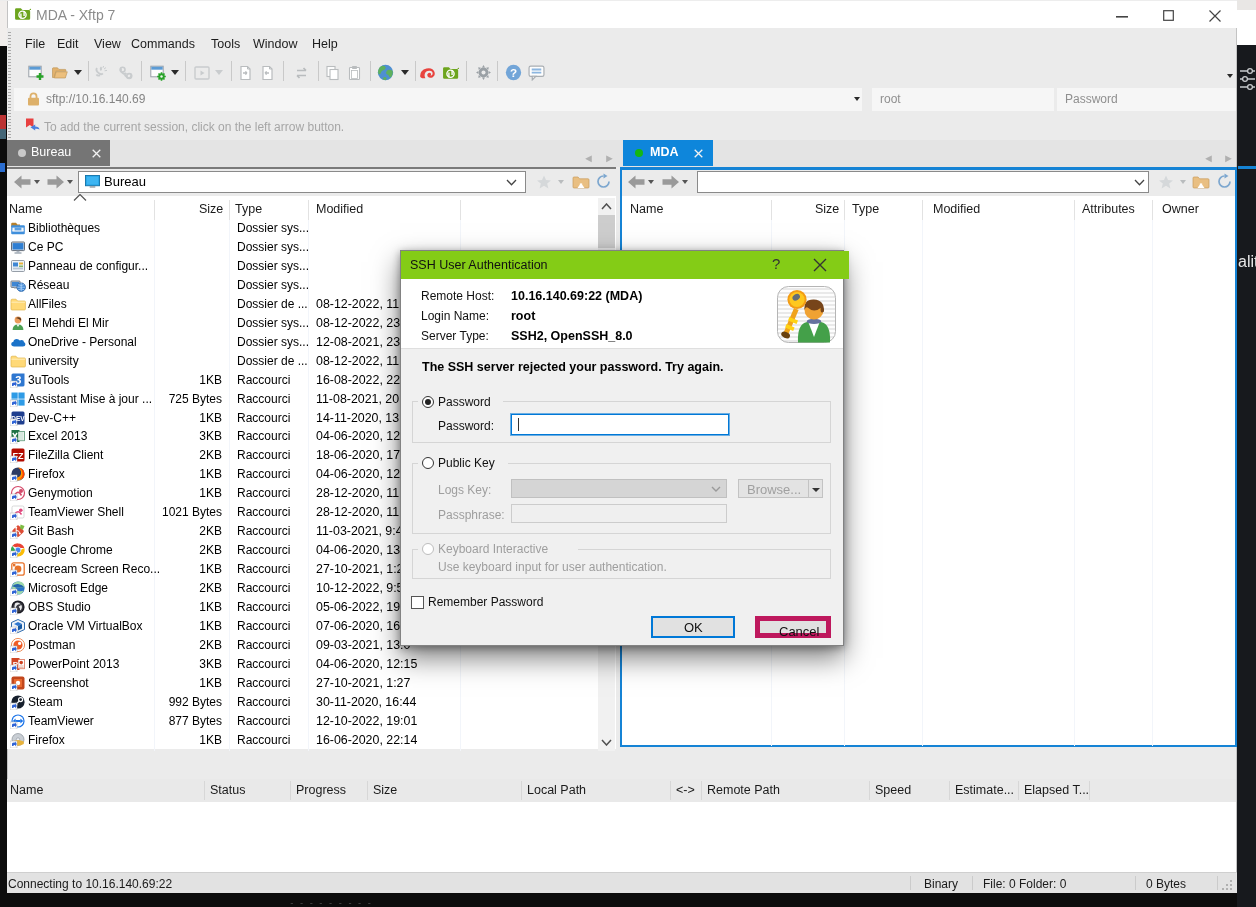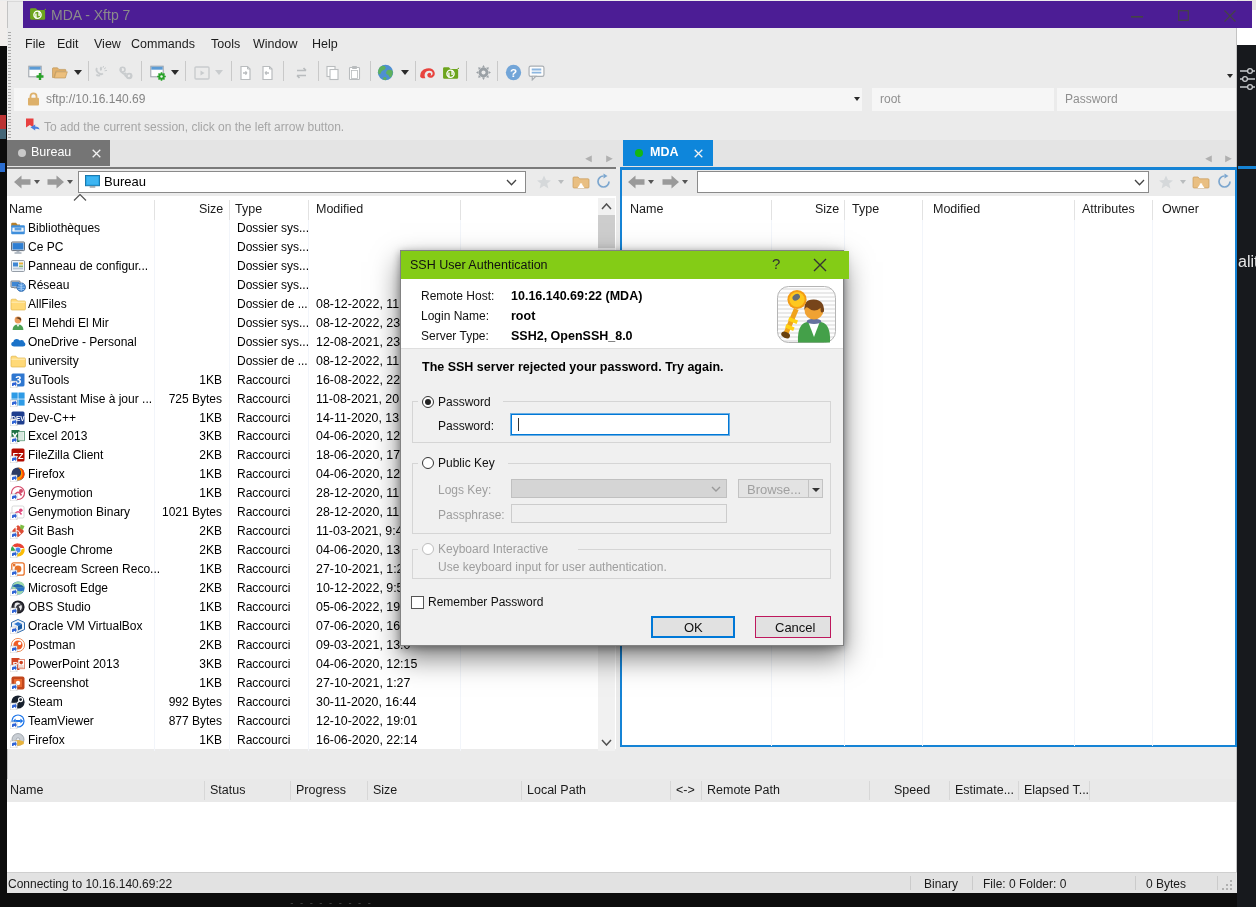--- a/index.html
+++ b/index.html
@@ -18,7 +18,7 @@
 #win { left:7px; top:1px; width:1230px; height:892px; background:#ebebeb;
   box-shadow:inset 1px 0 0 #c3c3c3, inset -1px 0 0 #c3c3c3, inset 0 1px 0 #d9d9d9; }
 
-#title { left:16px; top:0; width:1229px; height:27px; background:#4c1d95; }
+#title { left:1px; top:0; width:1229px; height:27px; background:#ffffff; }
 #title .txt { left:28px; top:6px; font-size:14px; color:#8b8b8b; }
 
 #menubar { left:0; top:27px; width:1229px; height:30px; background:#ebebeb; }

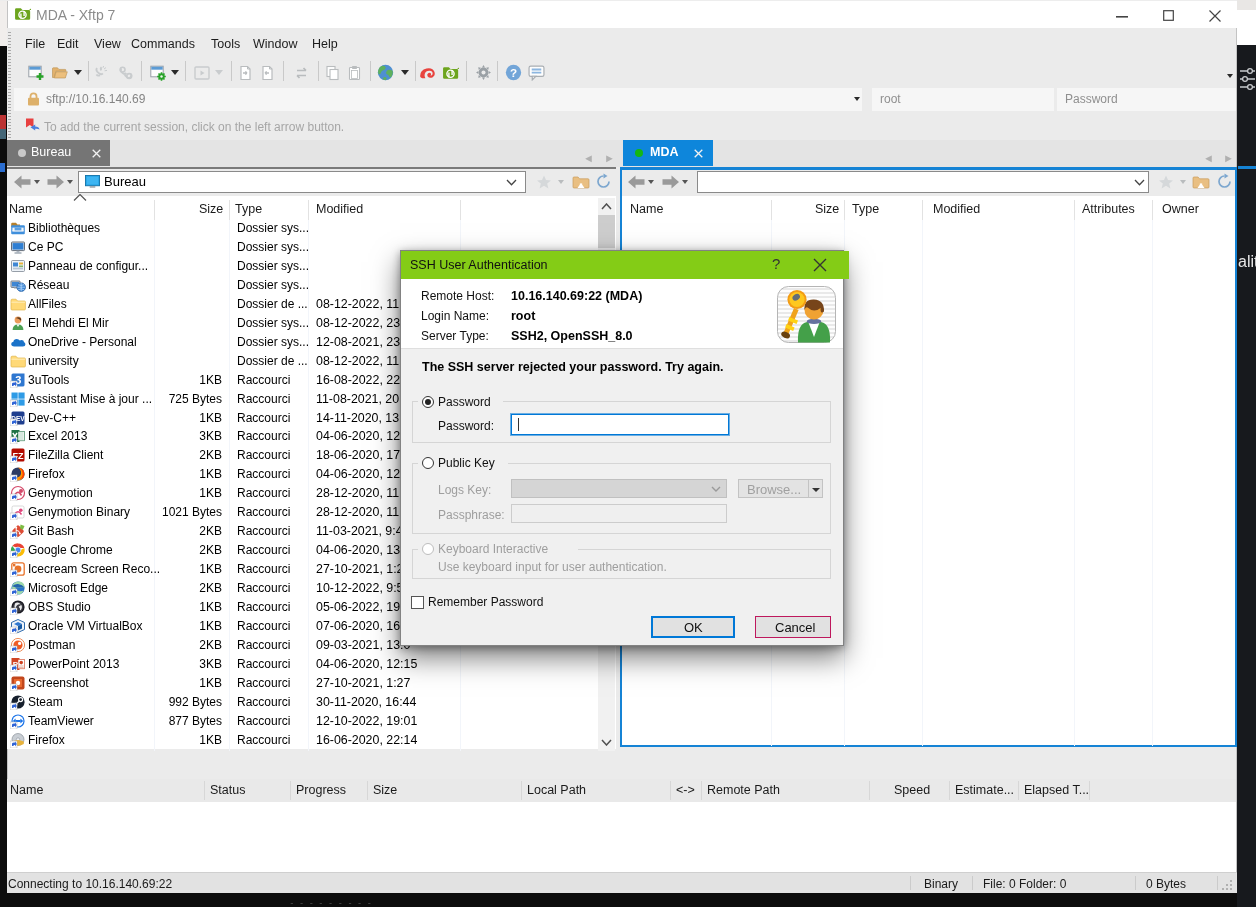--- a/index.html
+++ b/index.html
@@ -518,7 +518,7 @@
               <rect x="0" y="9" width="7" height="7" fill="#fff" stroke="#b0b0b0" stroke-width="0.5"></rect>
               <path d="M2 14 L2 11.5 Q2.2 10.3 5 10.5 L5 9.2 L6.8 12 L5 14.5 L5 13 Q3.4 12.8 3.4 14 Z" fill="#2f64d6"></path>
             </svg>
-            <span class="nm">Genymotion Binary</span>
+            <span class="nm">TeamViewer Shell</span>
             <span class="sz">1021 Bytes</span>
             <span class="tp">Raccourci</span>
             <span class="md">28-12-2020, 11:0</span>

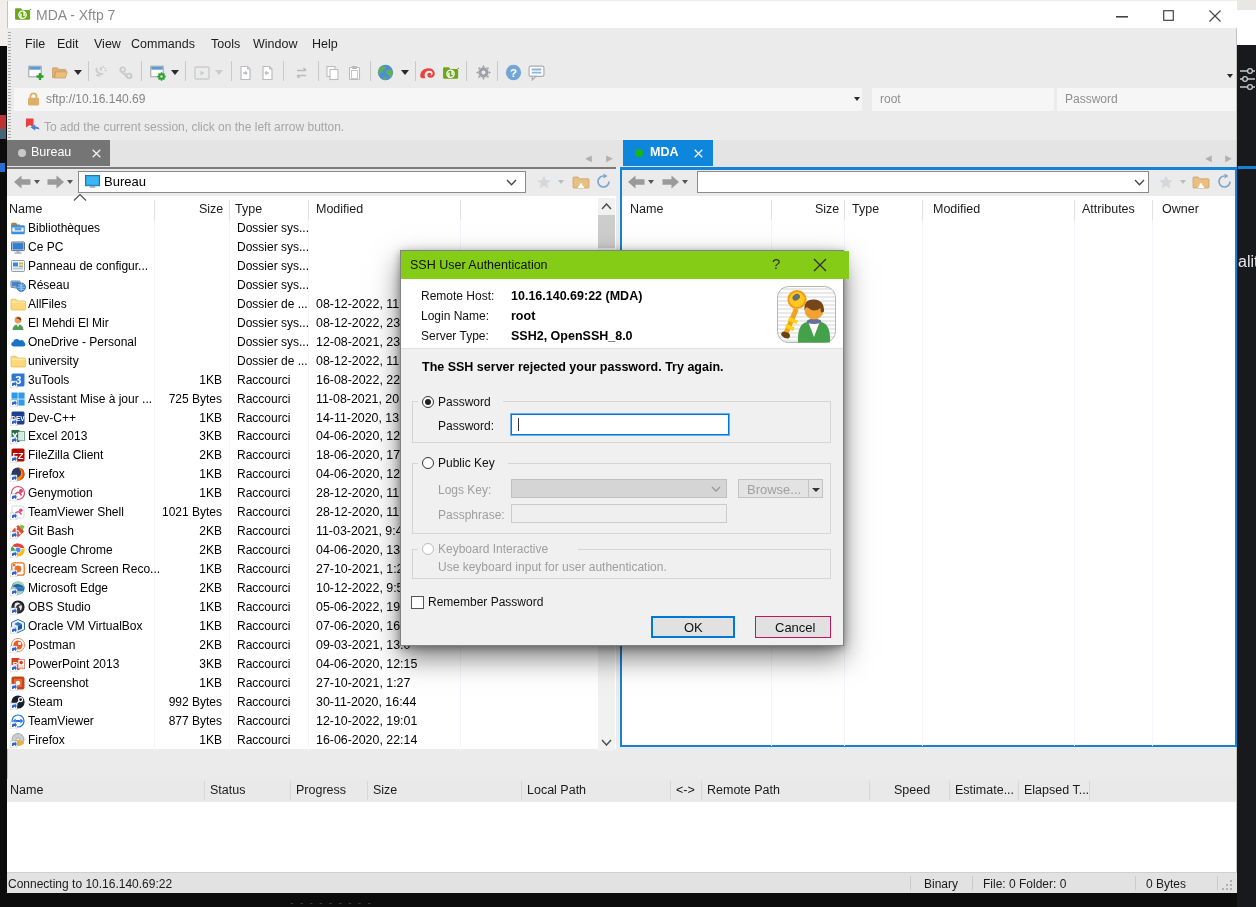--- a/index.html
+++ b/index.html
@@ -869,7 +869,7 @@
     <div style="position:absolute; left:250px; top:365px; width:84px; height:22px; background:#e1e1e1; border:2px solid #0078d7;">
       <span style="position:absolute; left:31px; top:2px; font-size:13px; color:#111;">OK</span>
     </div>
-    <div style="position:absolute; left:354px; top:365px; width:76px; height:22px; background:#e1e1e1; border:1px solid #be185d;">
+    <div style="position:absolute; left:354px; top:365px; width:76px; height:22px; background:#e1e1e1; border:5px solid #be185d;">
       <span style="position:absolute; left:19px; top:3px; font-size:13px; color:#111;">Cancel</span>
     </div>
   </div>

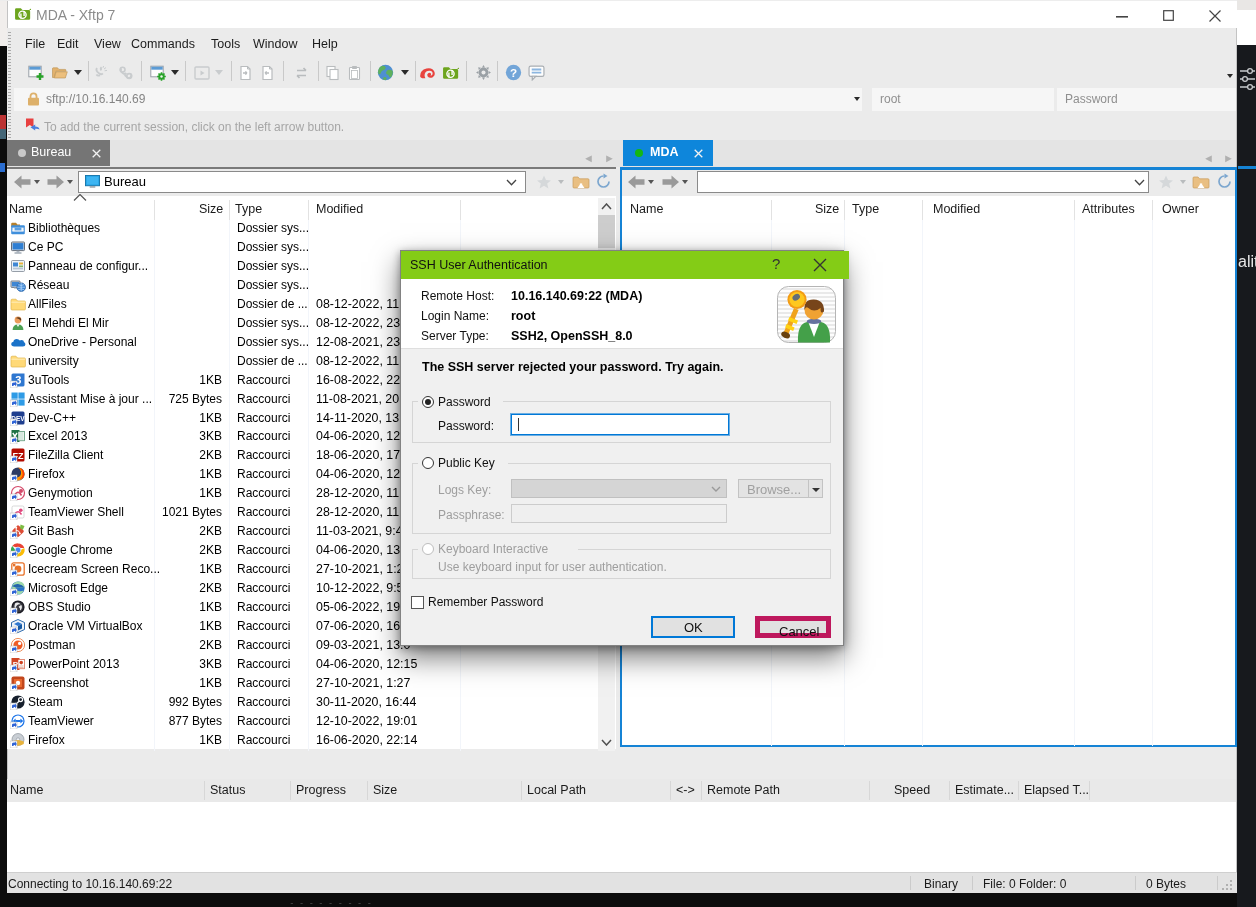--- a/index.html
+++ b/index.html
@@ -755,7 +755,7 @@
       <span style="left:520px;">Local Path</span>
       <span style="left:669px;">&lt;-&gt;</span>
       <span style="left:700px;">Remote Path</span>
-      <span style="left:868px;margin-left:19px;">Speed</span>
+      <span style="left:868px;">Speed</span>
       <span style="left:948px;">Estimate...</span>
       <span style="left:1017px;">Elapsed T...</span>
       <i style="left:197px;"></i>

